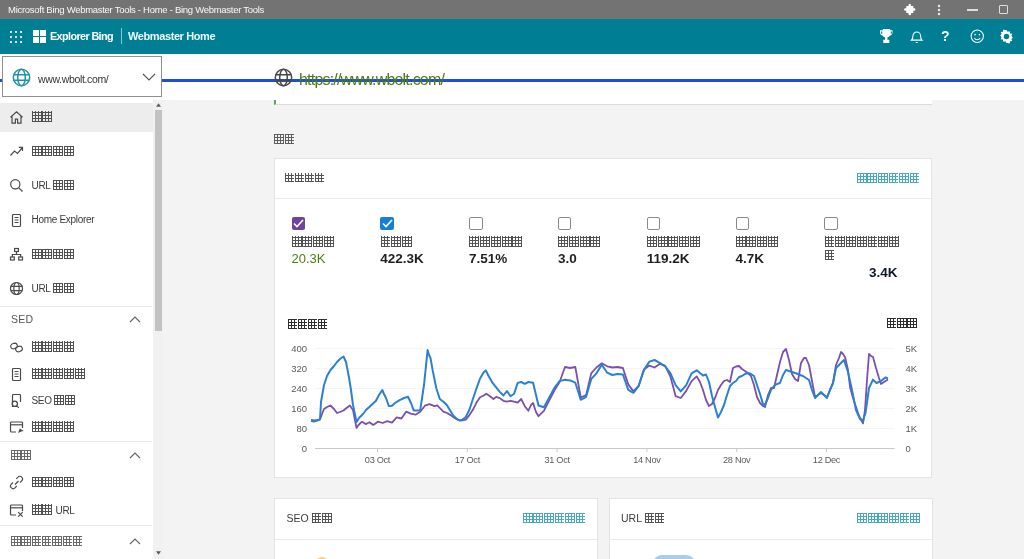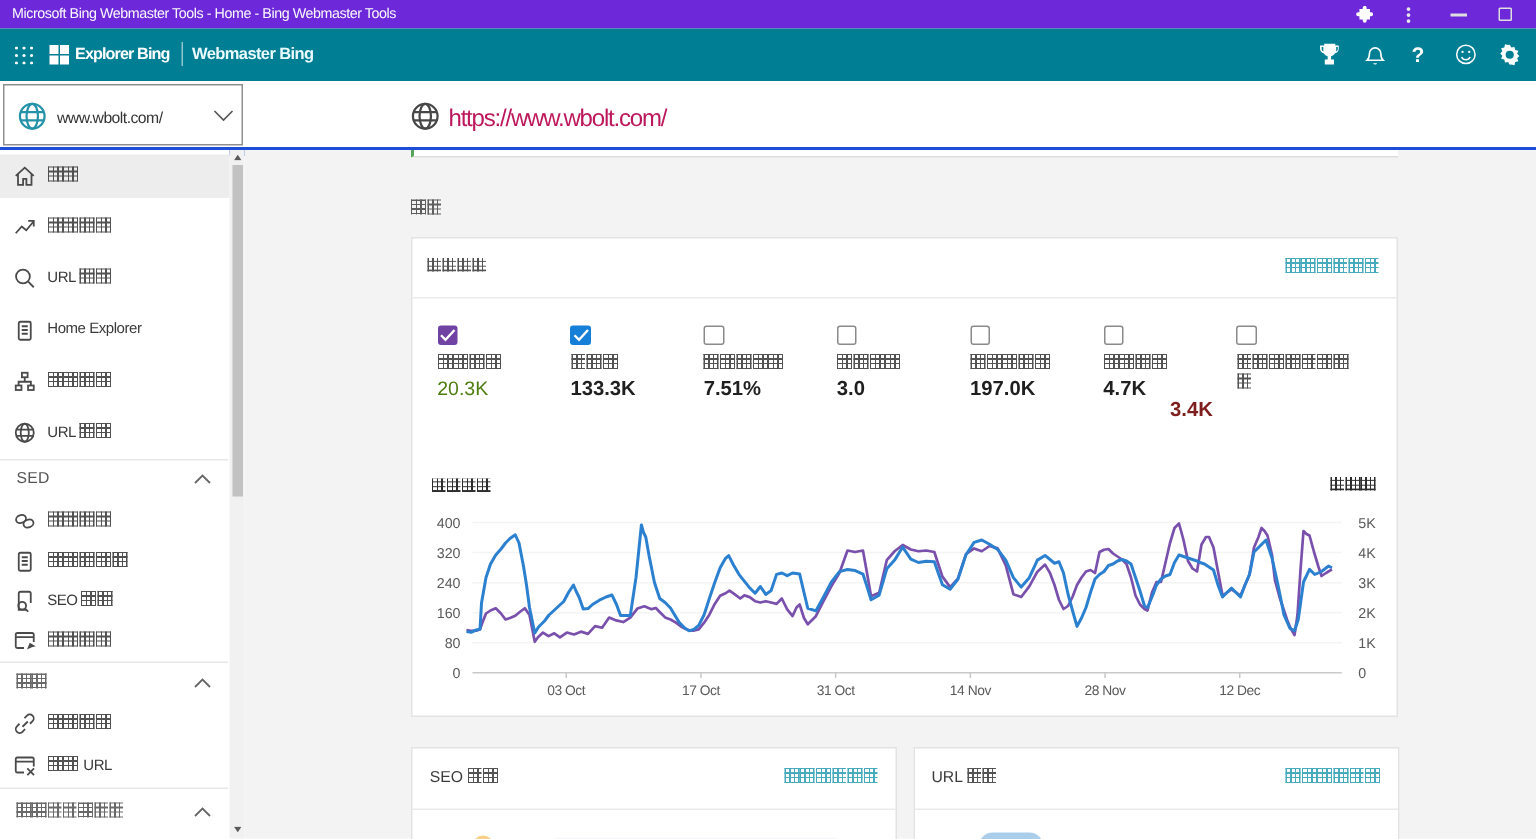--- a/index.html
+++ b/index.html
@@ -12,7 +12,7 @@
             repeating-linear-gradient(90deg,currentColor 0 1px,transparent 1px 3.1px);}
 .zh.b i{opacity:.96}
 
-#tbar{position:absolute;left:0;top:0;width:1024px;height:19px;background:#6d28d9;color:#fff}
+#tbar{position:absolute;left:0;top:0;width:1024px;height:19px;background:#737373;color:#fff}
 #tbar .t{position:absolute;left:8px;top:4px;font-size:9.5px;font-weight:400;letter-spacing:-.28px;color:#fafafa}
 
 #abar{position:absolute;left:0;top:19px;width:1024px;height:35px;background:#007e94;color:#fff}

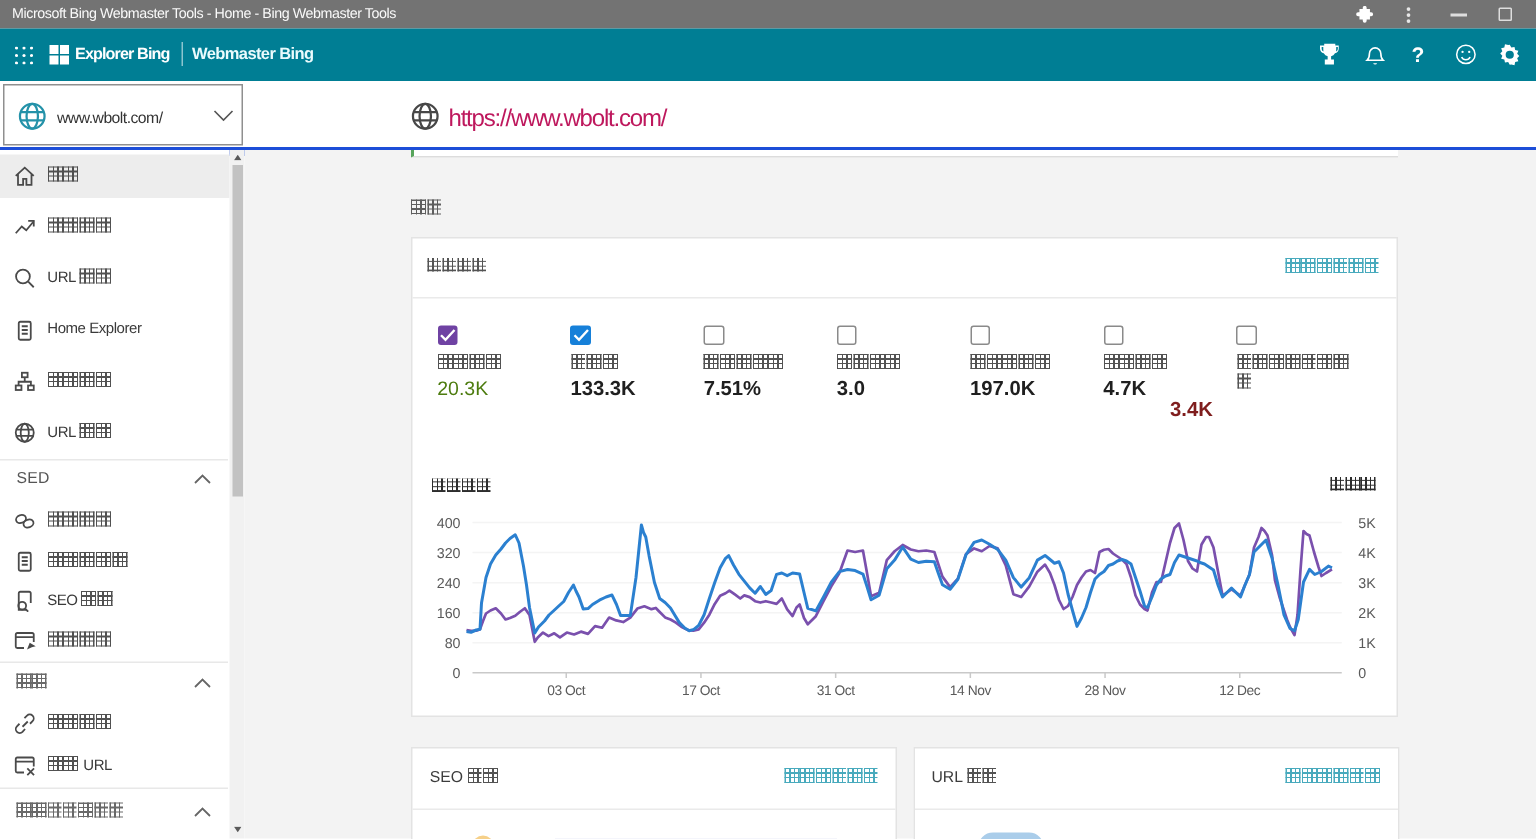--- a/index.html
+++ b/index.html
@@ -86,7 +86,7 @@
     </div>
  <div class="t1">Explorer Bing</div>
  <div class="sep"></div>
- <div class="t2">Webmaster Bing</div>
+ <div class="t2">Webmaster Home</div>
  <svg class="aic" style="left:880px;top:10px" width="13" height="15" viewBox="0 0 13 15" fill="#fff">
       <path d="M2.8 0h7.4v1.3h2.3v2.2c0 1.5-1.1 2.8-2.5 3a4 4 0 0 1-2.6 2v2.2h1.9V14H3.2v-3.3h1.9V8.5a4 4 0 0 1-2.6-2C1.1 6.3 0 5 0 3.5V1.3h2.8zM1.1 2.4v1.1c0 .8.5 1.5 1.2 1.8l-.1-1.2V2.4zm10.8 0h-1.1v1.7l-.1 1.2c.7-.3 1.2-1 1.2-1.8z"></path>
     </svg>

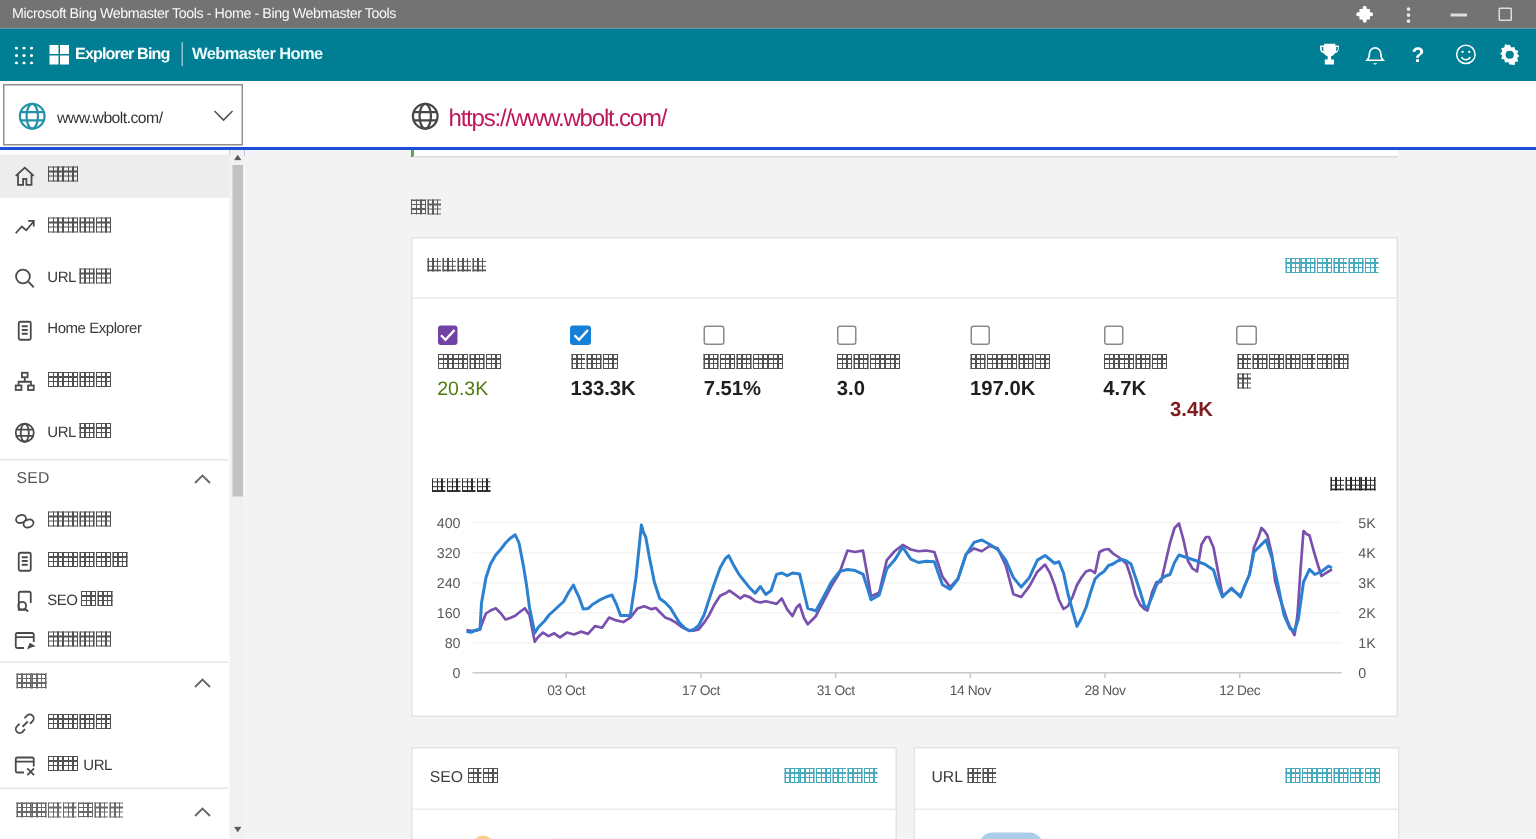--- a/index.html
+++ b/index.html
@@ -24,7 +24,7 @@
 #abar .t2{position:absolute;left:128px;top:10.5px;font-size:11px;font-weight:700;letter-spacing:-.4px;color:#eafbfd}
 .aic{position:absolute;top:9px}
 
-#toolbar{position:absolute;left:0;top:54px;width:1024px;height:50px;background:#fff;border-bottom:6px solid #1d4ed8}
+#toolbar{position:absolute;left:0;top:54px;width:1024px;height:28px;background:#fff;border-bottom:3px solid #1d4ed8}
 #selbox{position:absolute;left:2px;top:2px;width:160px;height:41px;background:#fff;border:1px solid #8f8f8f}
 #selbox .t{position:absolute;left:35px;top:16px;font-size:10.5px;color:#333;letter-spacing:-.35px}
 #urltxt{position:absolute;left:299px;top:17px;font-size:16px;color:#be185d;letter-spacing:-.8px}

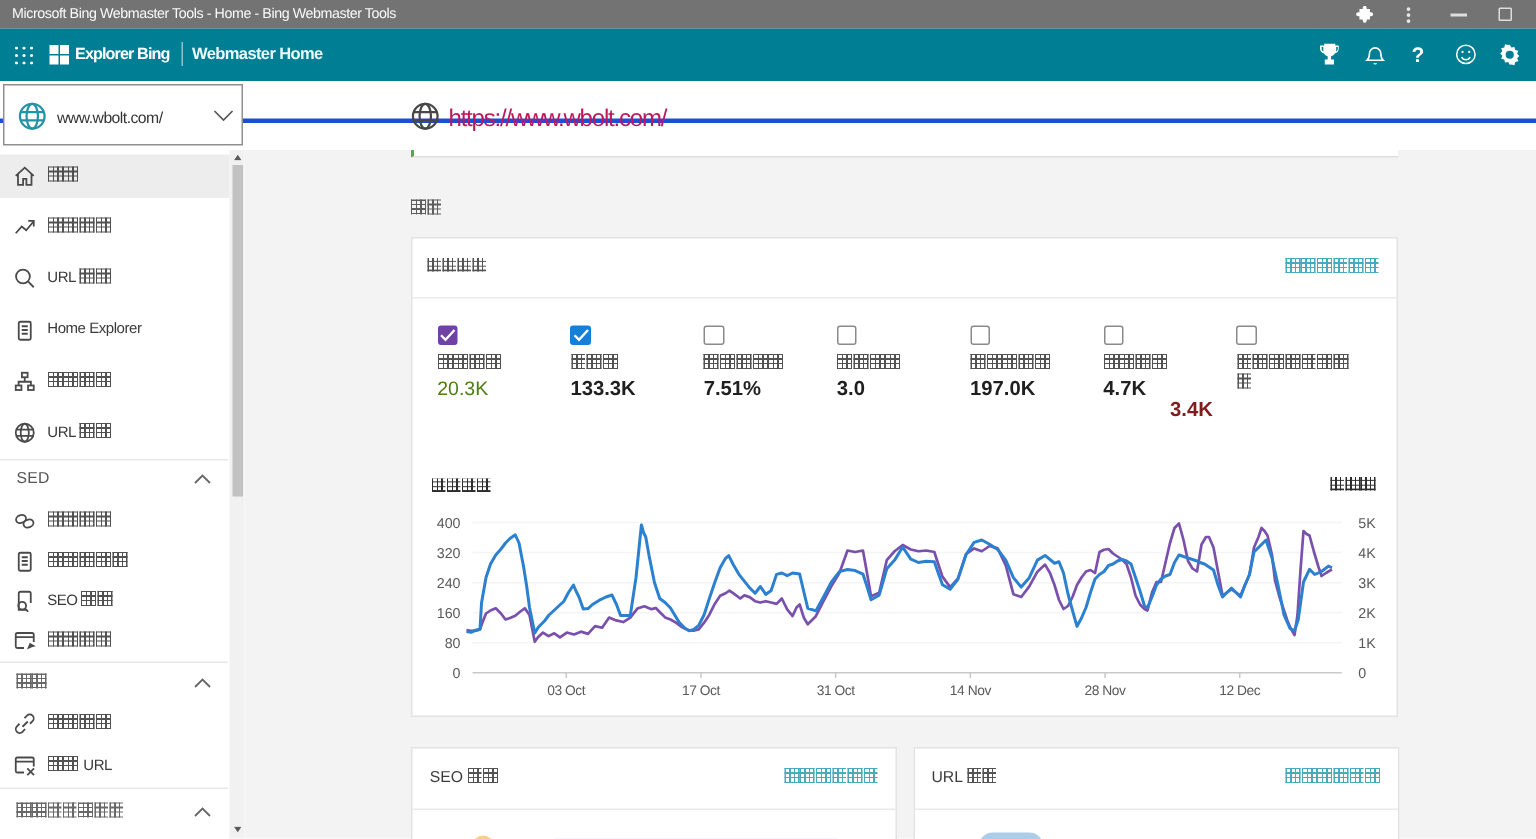--- a/index.html
+++ b/index.html
@@ -27,7 +27,7 @@
 #toolbar{position:absolute;left:0;top:54px;width:1024px;height:28px;background:#fff;border-bottom:3px solid #1d4ed8}
 #selbox{position:absolute;left:2px;top:2px;width:160px;height:41px;background:#fff;border:1px solid #8f8f8f}
 #selbox .t{position:absolute;left:35px;top:16px;font-size:10.5px;color:#333;letter-spacing:-.35px}
-#urltxt{position:absolute;left:299px;top:17px;font-size:16px;color:#be185d;letter-spacing:-.8px}
+#urltxt{position:absolute;left:299px;top:17px;font-size:16px;color:#4d7c0f;letter-spacing:-.8px}
 
 #side{position:absolute;left:0;top:100px;width:153px;height:459px;background:#fff}
 .row{position:absolute;left:0;width:153px;height:29px}

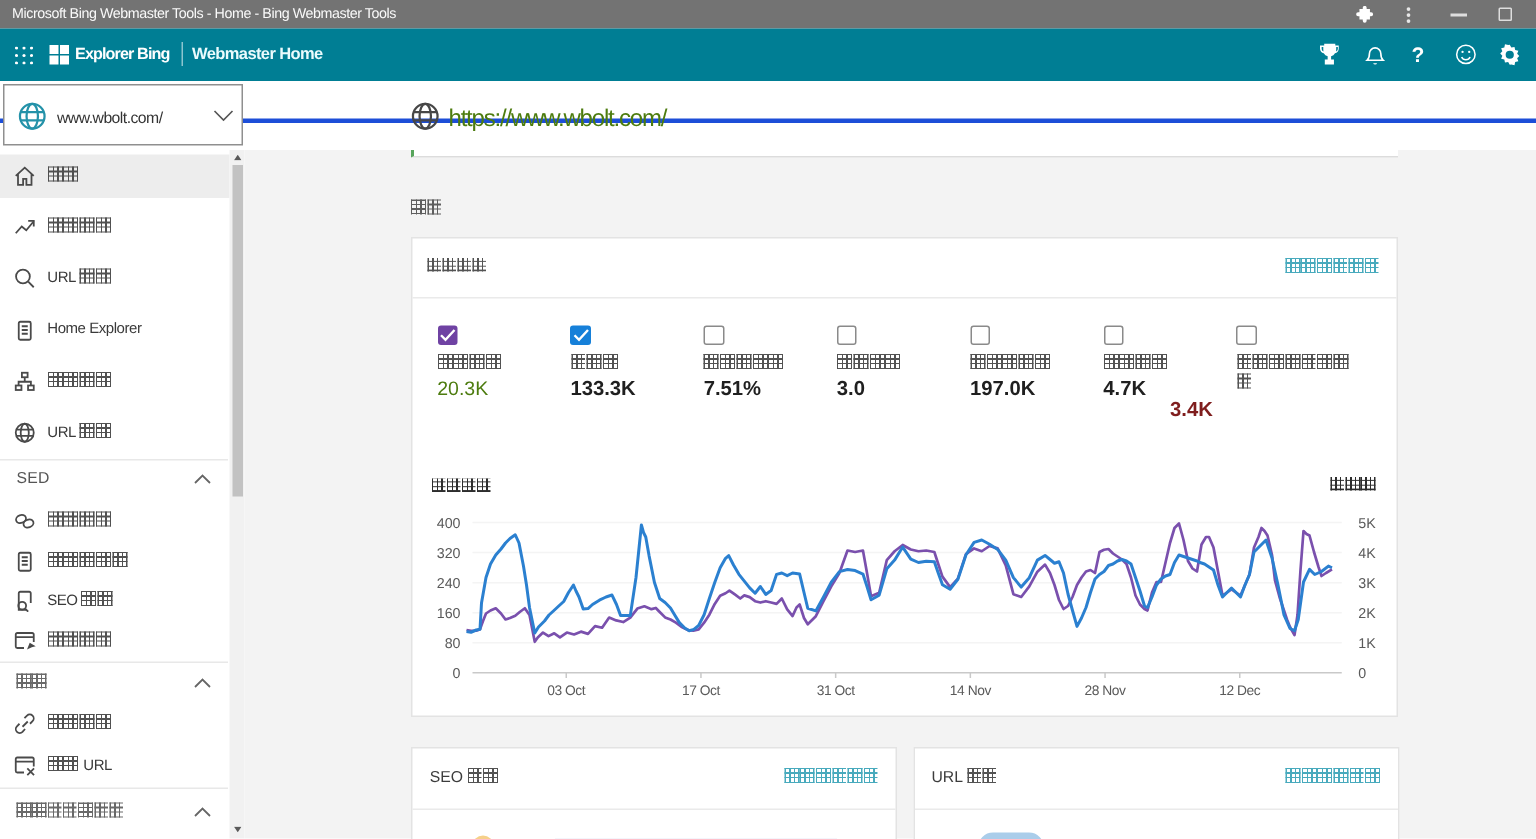--- a/index.html
+++ b/index.html
@@ -269,7 +269,7 @@
     <path d="M1 4.5L4 7.5L10 1"></path>
   </svg>
 <div class="abs zh" style="left:380.3px;top:235.5px;font-size:11px;color:#3b3b3b"><i></i><i></i><i></i></div>
-<div class="abs" style="left:380.3px;top:250.5px;font-size:13.5px;font-weight:700;color:#1f1f1f">133.3K</div>
+<div class="abs" style="left:380.3px;top:250.5px;font-size:13.5px;font-weight:700;color:#1f1f1f">422.3K</div>
 <div class="abs" style="left:469.1px;top:216.5px;width:13.5px;height:13.5px;background:#fff;border:1.4px solid #8a8a8a;border-radius:2px"></div>
 <div class="abs zh" style="left:469.1px;top:235.5px;font-size:11px;color:#3b3b3b"><i></i><i></i><i></i><i></i><i></i></div>
 <div class="abs" style="left:469.1px;top:250.5px;font-size:13.5px;font-weight:700;color:#1f1f1f">7.51%</div>

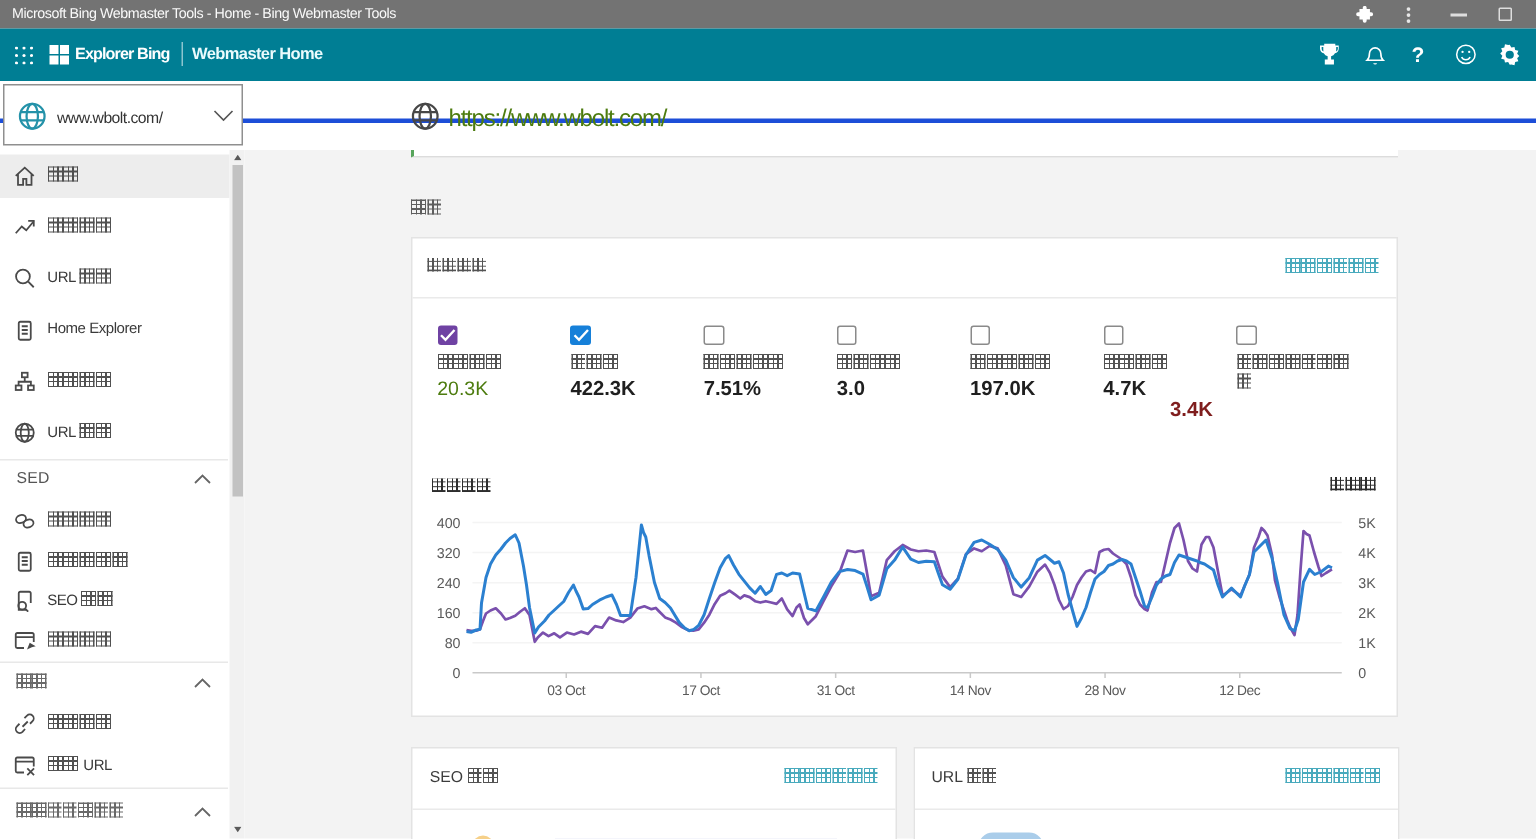--- a/index.html
+++ b/index.html
@@ -278,7 +278,7 @@
 <div class="abs" style="left:557.9px;top:250.5px;font-size:13.5px;font-weight:700;color:#1f1f1f">3.0</div>
 <div class="abs" style="left:646.7px;top:216.5px;width:13.5px;height:13.5px;background:#fff;border:1.4px solid #8a8a8a;border-radius:2px"></div>
 <div class="abs zh" style="left:646.7px;top:235.5px;font-size:11px;color:#3b3b3b"><i></i><i></i><i></i><i></i><i></i></div>
-<div class="abs" style="left:646.7px;top:250.5px;font-size:13.5px;font-weight:700;color:#1f1f1f">197.0K</div>
+<div class="abs" style="left:646.7px;top:250.5px;font-size:13.5px;font-weight:700;color:#1f1f1f">119.2K</div>
 <div class="abs" style="left:735.5px;top:216.5px;width:13.5px;height:13.5px;background:#fff;border:1.4px solid #8a8a8a;border-radius:2px"></div>
 <div class="abs zh" style="left:735.5px;top:235.5px;font-size:11px;color:#3b3b3b"><i></i><i></i><i></i><i></i></div>
 <div class="abs" style="left:735.5px;top:250.5px;font-size:13.5px;font-weight:700;color:#1f1f1f">4.7K</div>

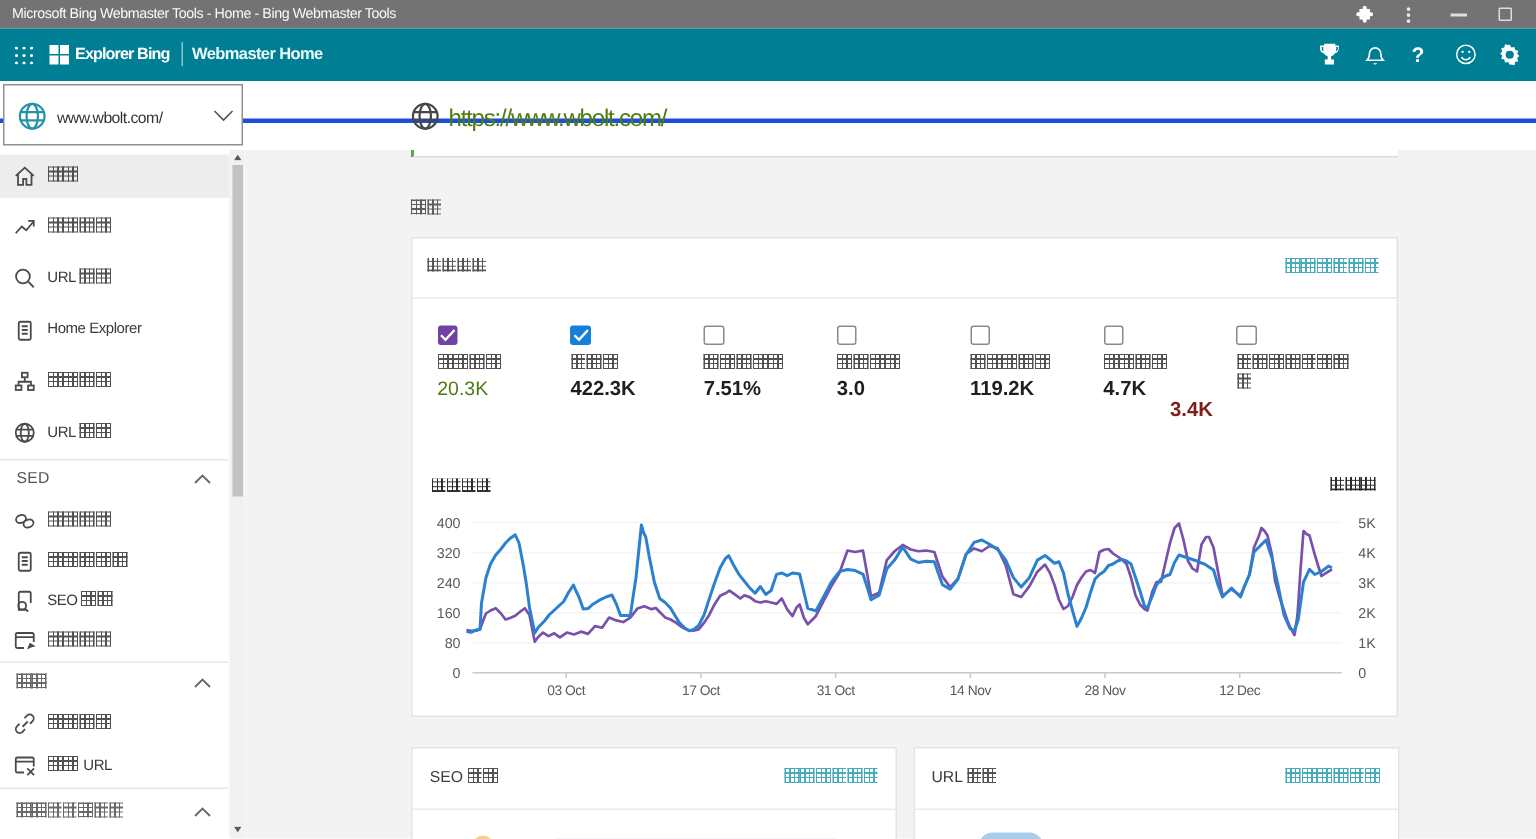--- a/index.html
+++ b/index.html
@@ -285,7 +285,7 @@
 <div class="abs" style="left:824.3px;top:216.5px;width:13.5px;height:13.5px;background:#fff;border:1.4px solid #8a8a8a;border-radius:2px"></div>
 <div class="abs zh" style="left:824.3px;top:235.5px;font-size:11px;color:#3b3b3b"><i></i><i></i><i></i><i></i><i></i><i></i><i></i></div>
 <div class="abs zh" style="left:824.3px;top:249px;font-size:11px;color:#3b3b3b"><i></i></div>
-<div class="abs" style="left:780px;top:264.5px;font-size:13.5px;font-weight:700;color:#7f1d1d">3.4K</div>
+<div class="abs" style="left:869px;top:264.5px;font-size:13.5px;font-weight:700;color:#0f172a">3.4K</div>
 
 <div class="abs zh b" style="left:287.5px;top:318.5px;font-size:10.3px;color:#252525;font-weight:700"><i></i><i></i><i></i><i></i></div>
 <div class="abs zh b" style="left:887px;top:317.5px;font-size:10.3px;color:#252525;font-weight:700"><i></i><i></i><i></i></div>

